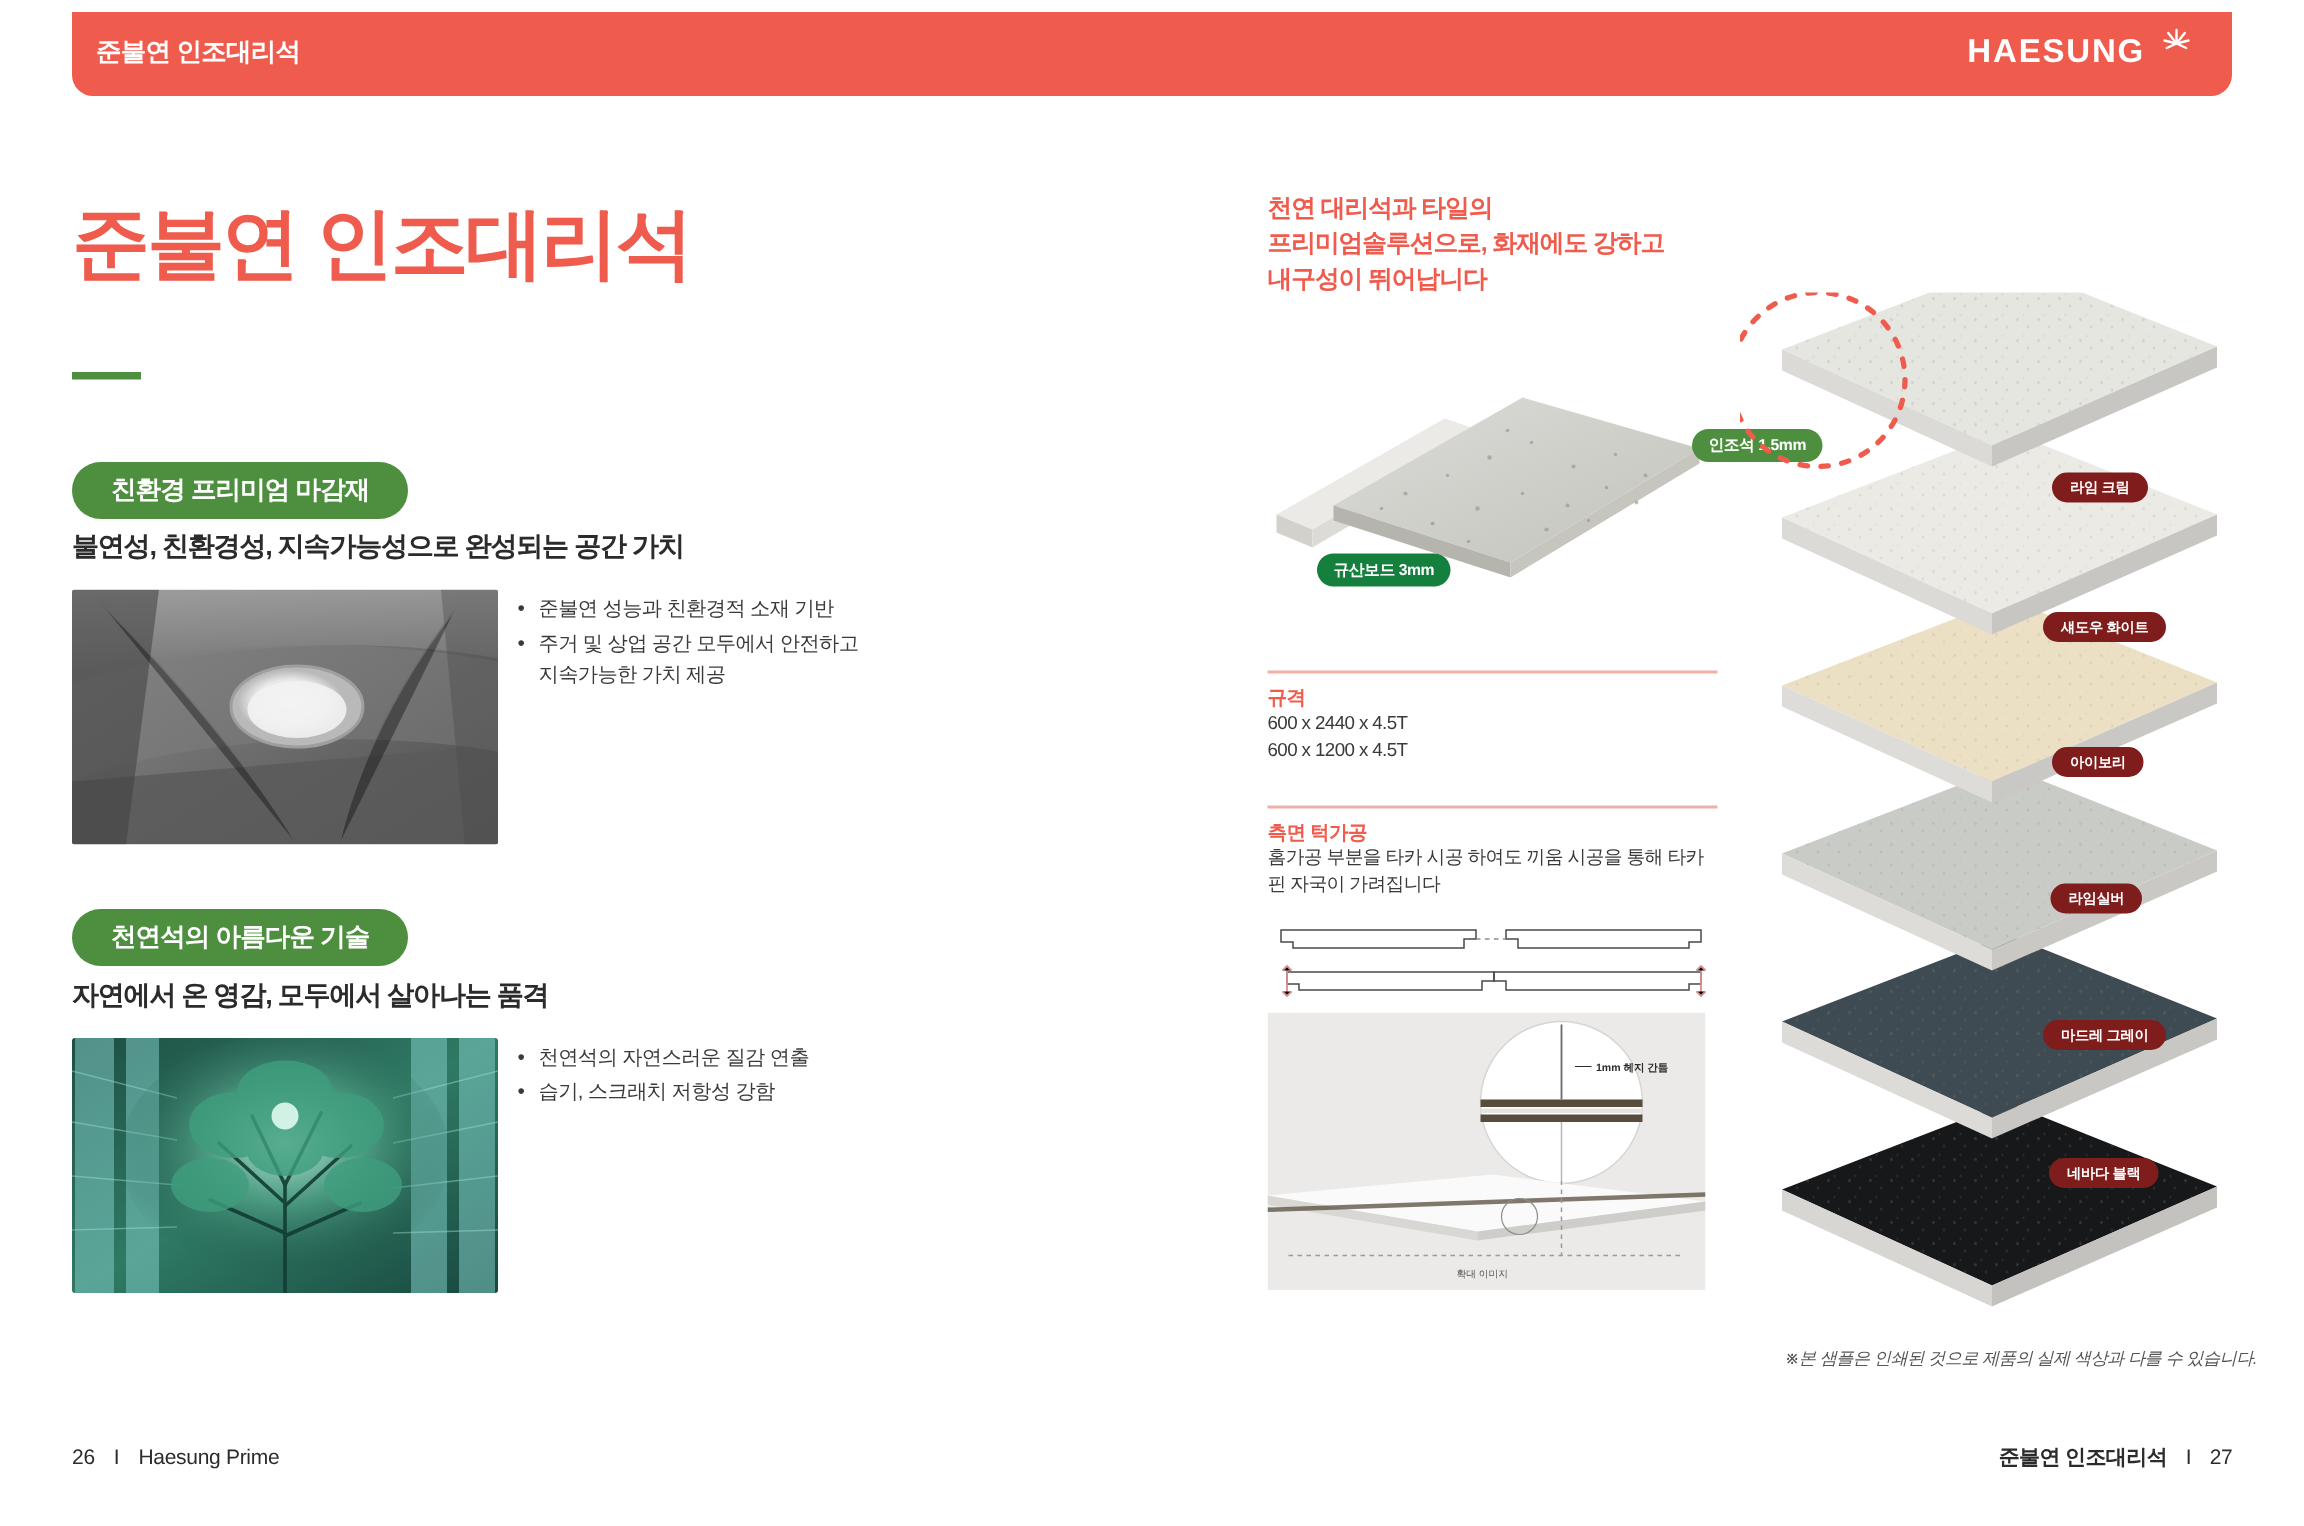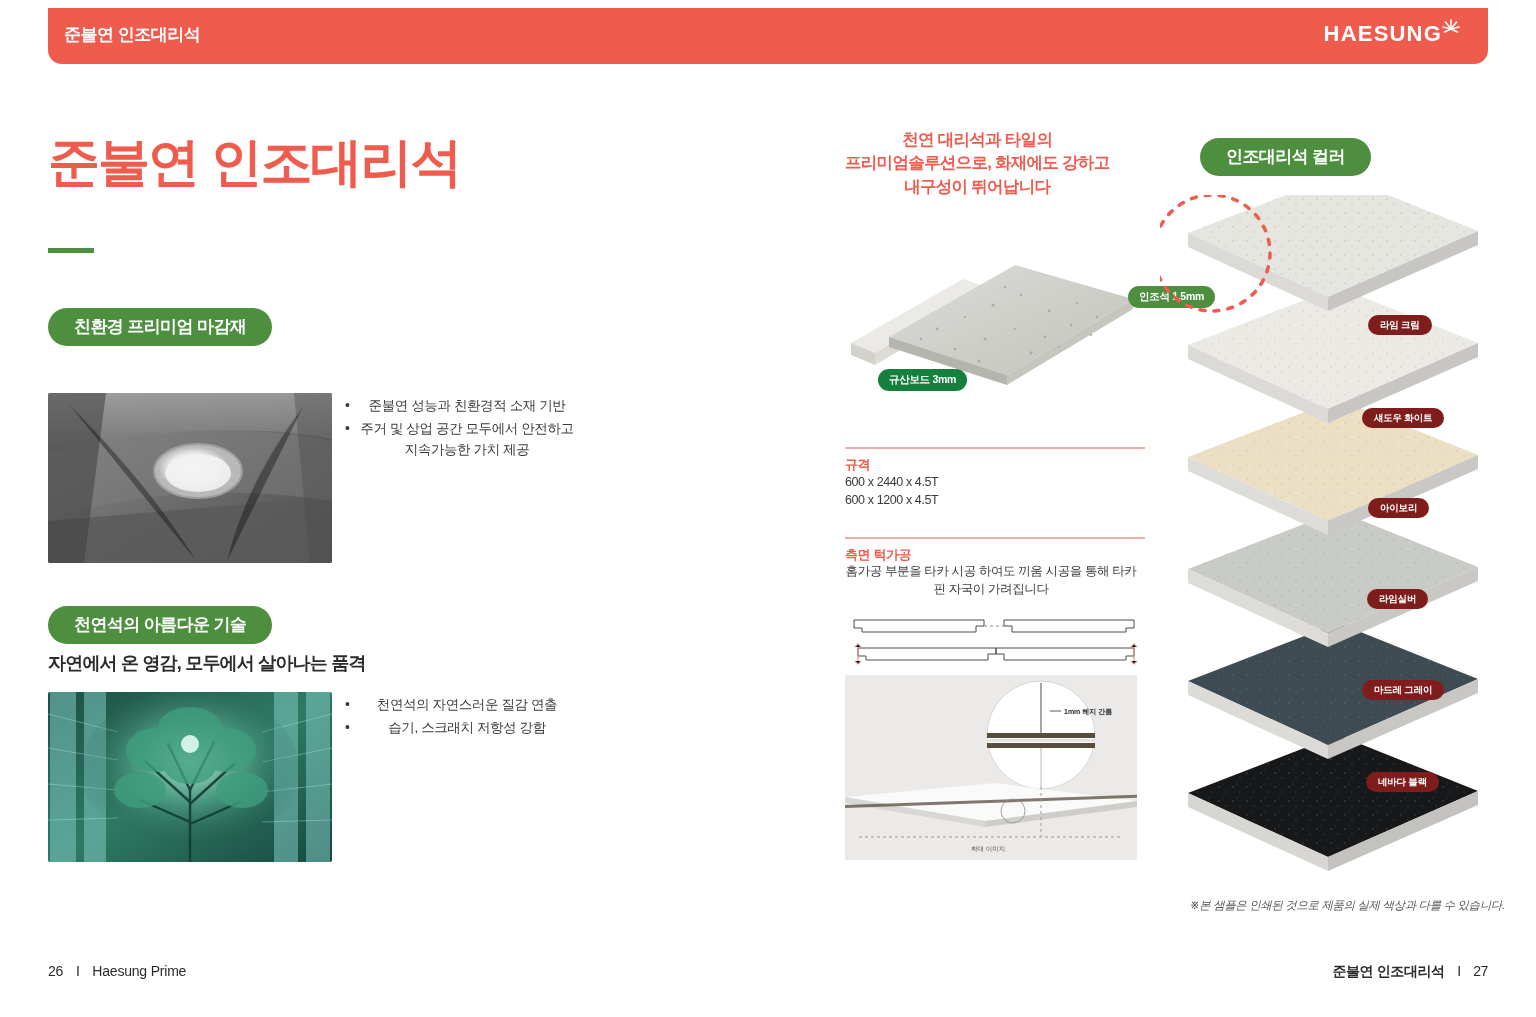--- a/index.html
+++ b/index.html
@@ -9,7 +9,7 @@
     font-family: "Liberation Sans", "DejaVu Sans", sans-serif;
     overflow: hidden;
   }
-  .page { position: relative; width: 1536px; height: 816px; background:#fff;text-align:center; }
+  .page { position: relative; width: 1536px; height: 816px; background:#fff; }
 
   
   .topbar {

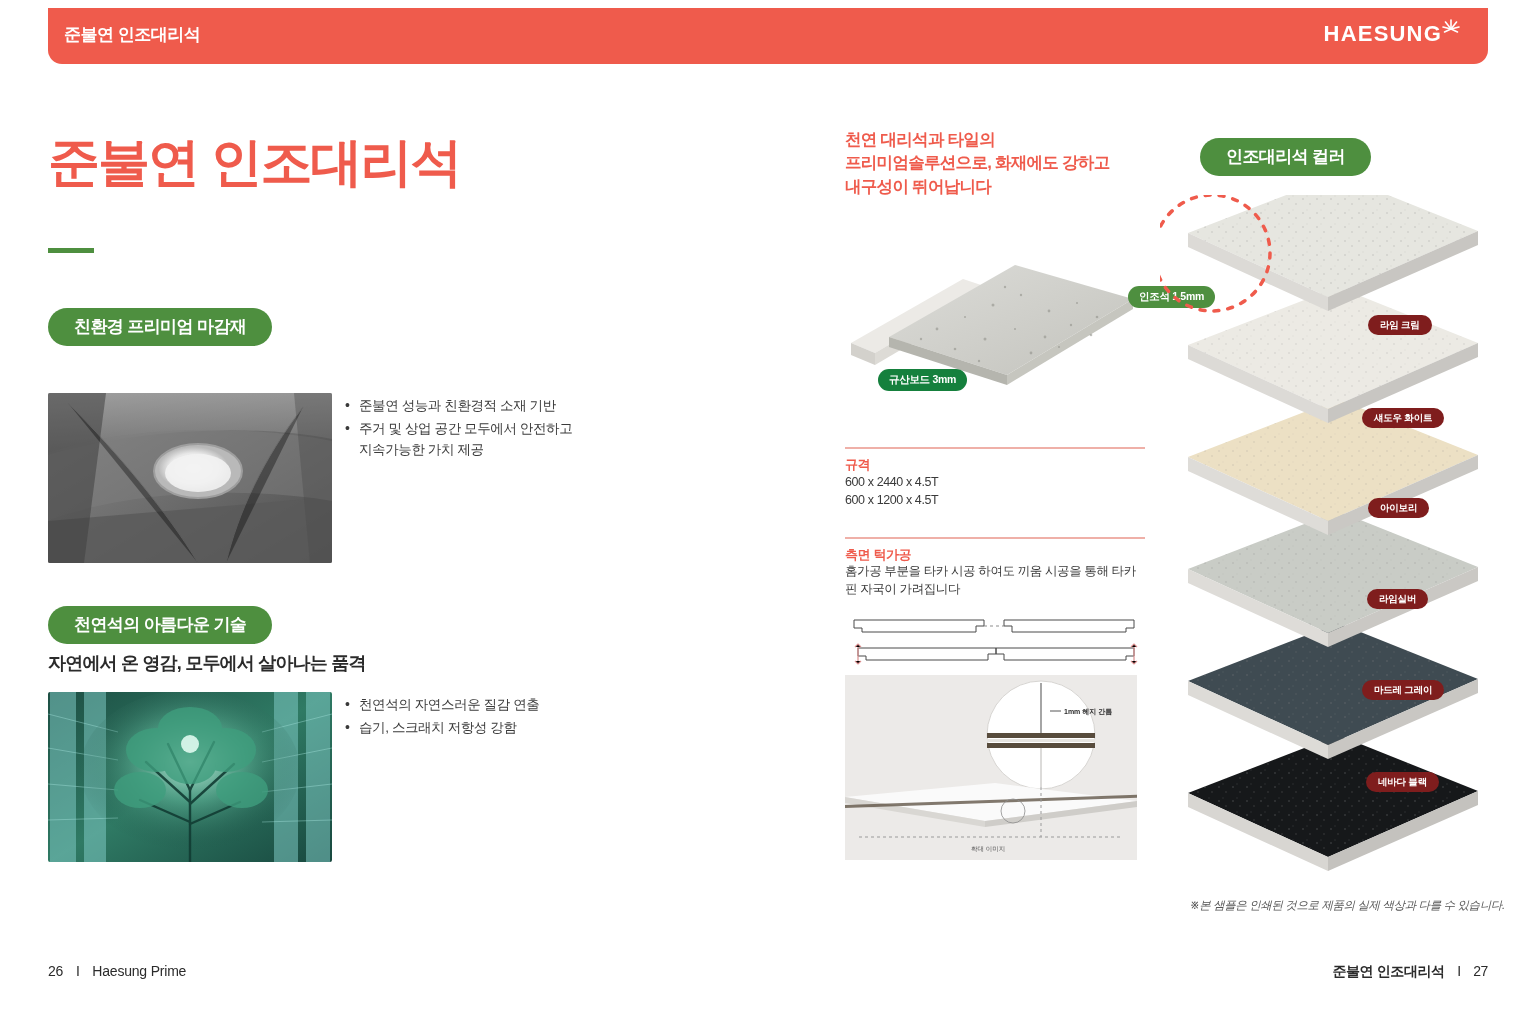--- a/index.html
+++ b/index.html
@@ -25,7 +25,7 @@
   }
   .logo-wrap {
     position: absolute; right: 26px; top: 13px;
-    display: flex; align-items: flex-start;
+    display: flex; align-items: flex-start; gap: 12px;
   }
   .logo-text {
     color: #ffffff; font-size: 22px; font-weight: bold;

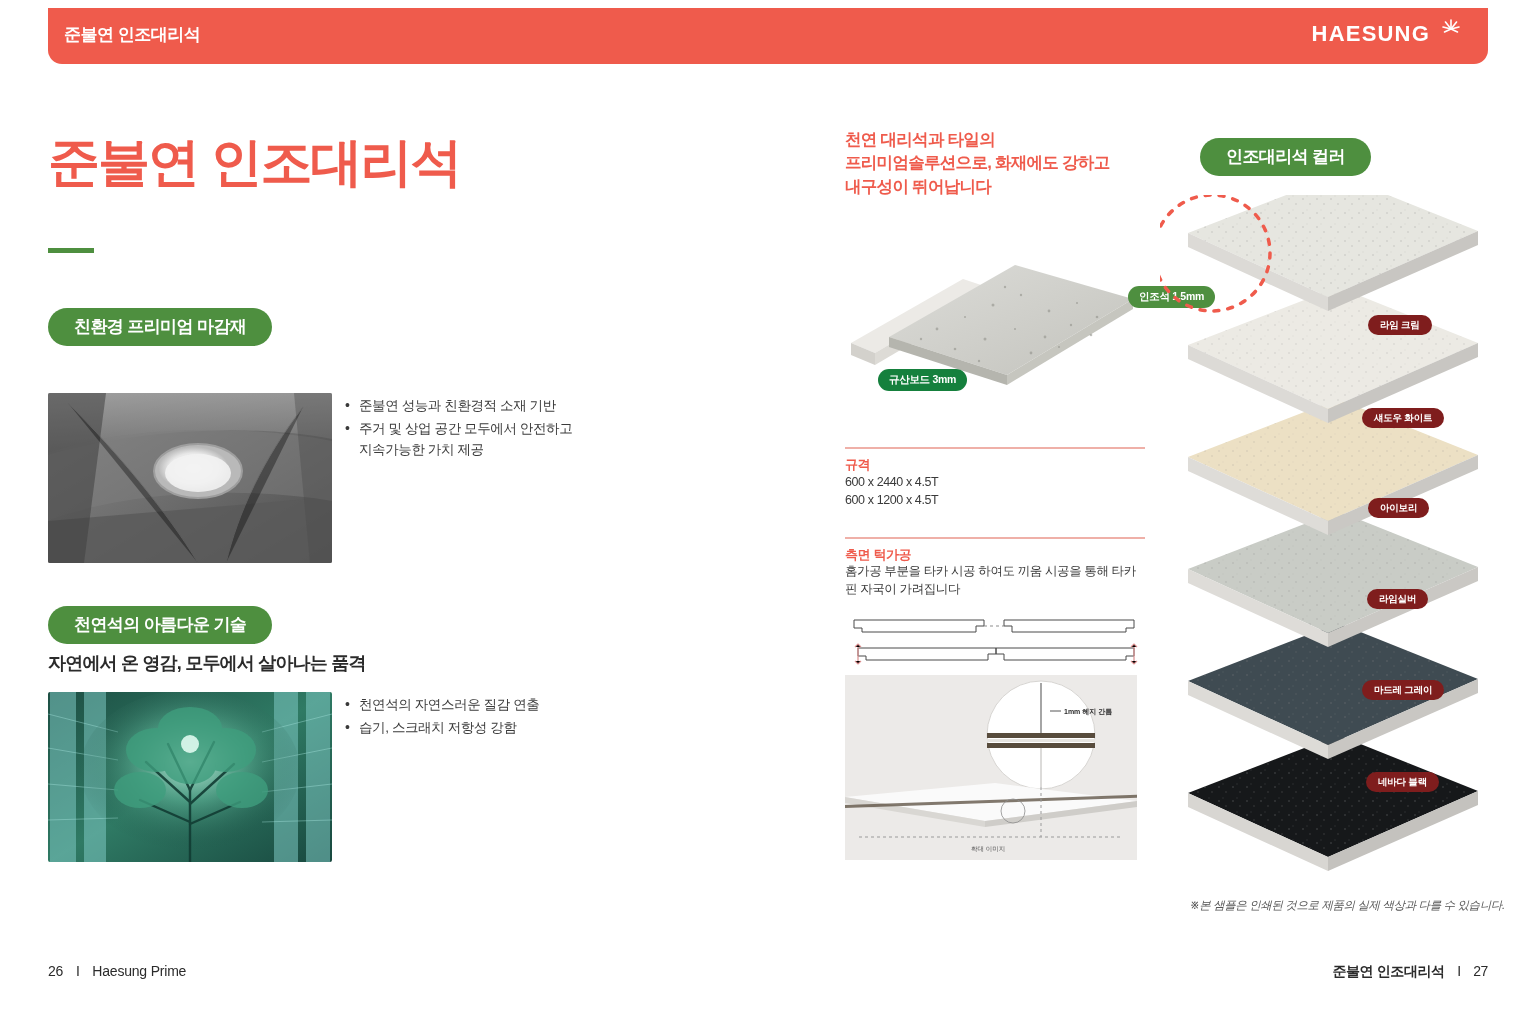--- a/index.html
+++ b/index.html
@@ -406,7 +406,6 @@
     </svg>
   </div>
 
-  <div class="pill color-pill">인조대리석 컬러</div>
 
   <div class="stack">
     <svg width="340" height="690" viewBox="0 0 340 690">

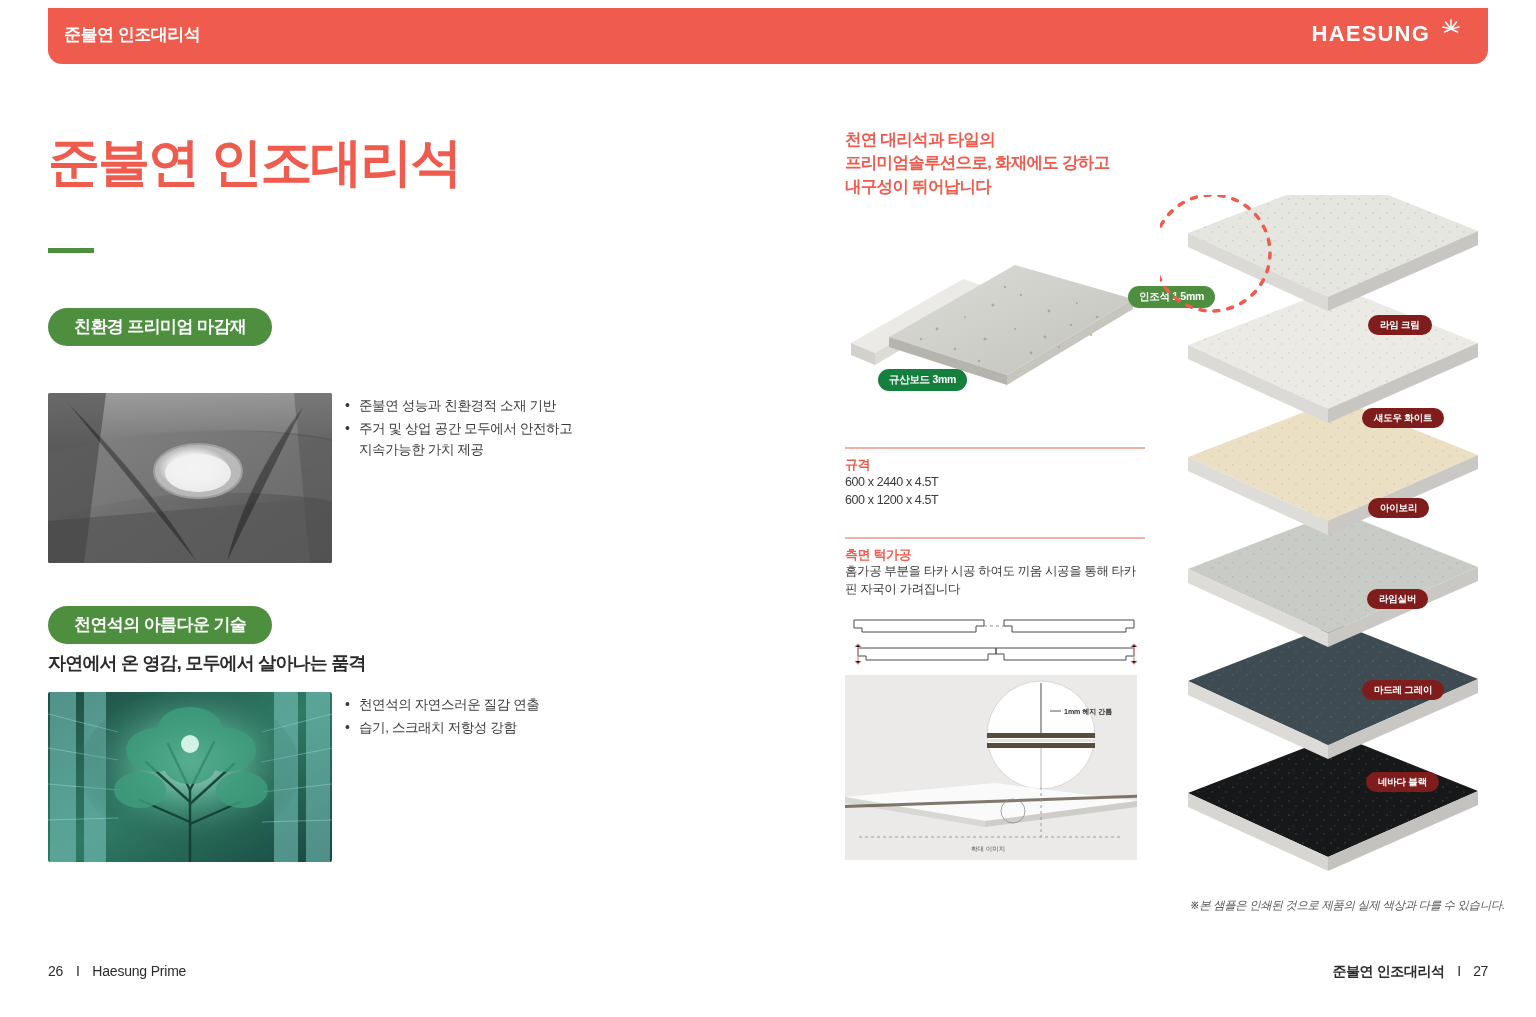--- a/index.html
+++ b/index.html
@@ -193,6 +193,7 @@
   <div class="green-rule"></div>
 
   <div class="pill sec1-pill">친환경 프리미엄 마감재</div>
+  <div class="sec-sub sec1-sub">불연성, 친환경성, 지속가능성으로 완성되는 공간 가치</div>
 
   <div class="photo photo1">
     <svg viewBox="0 0 284 170" preserveAspectRatio="none">

